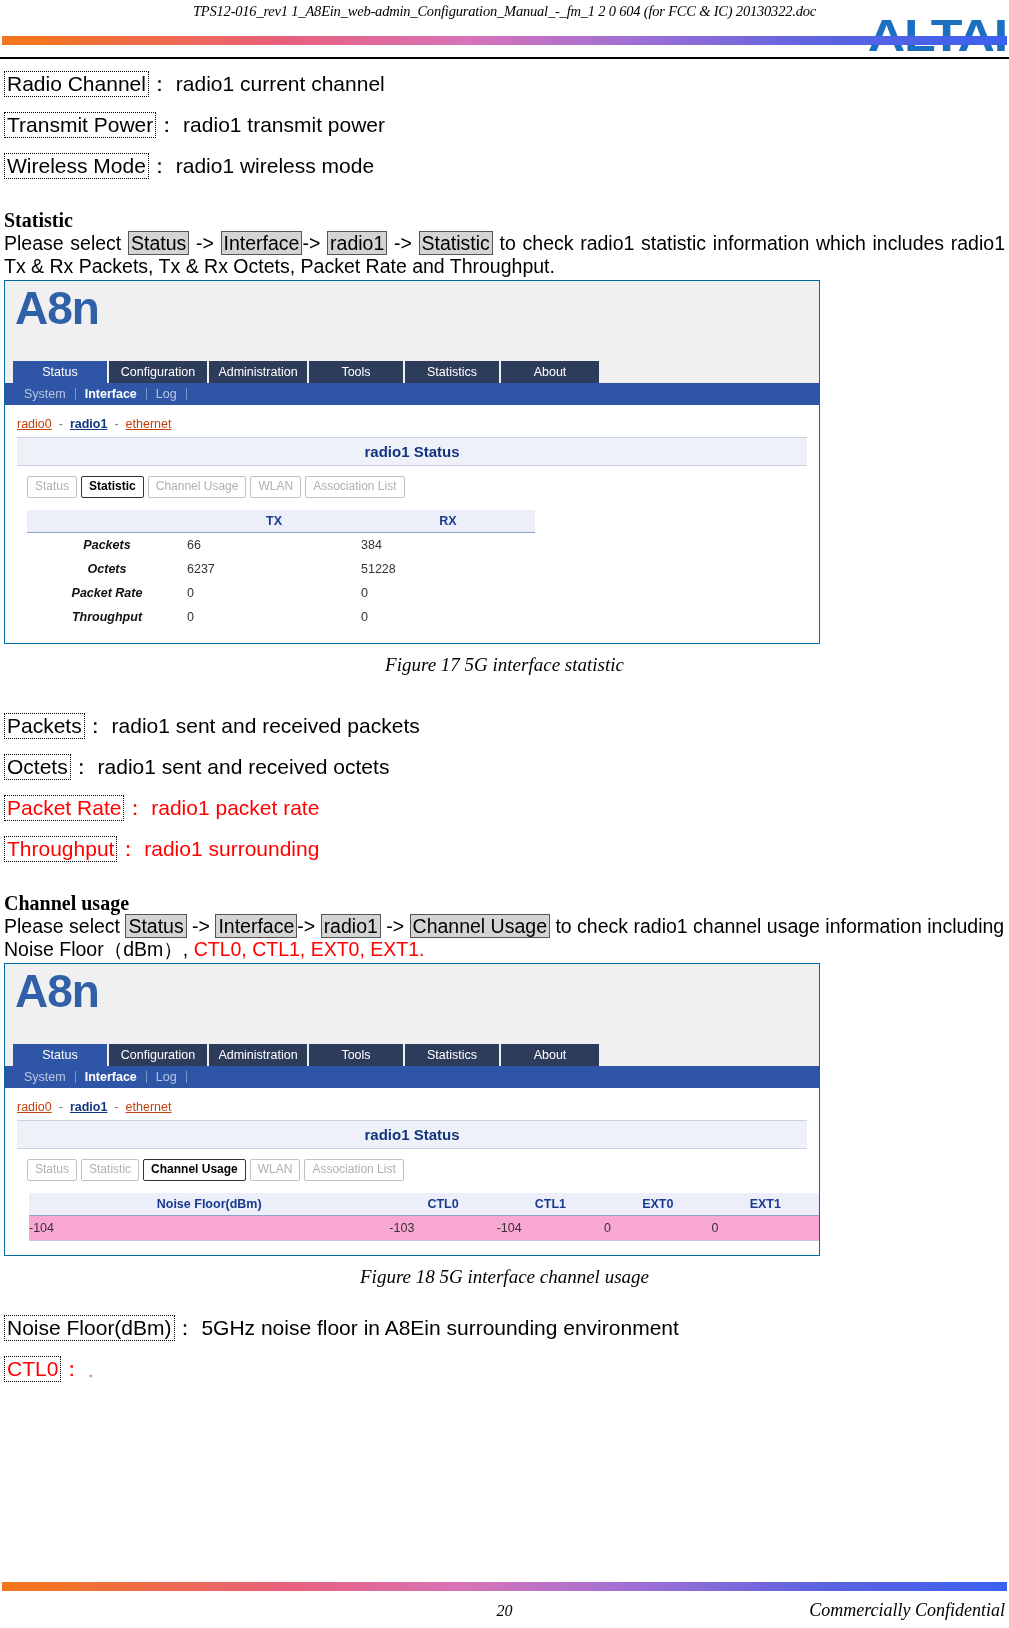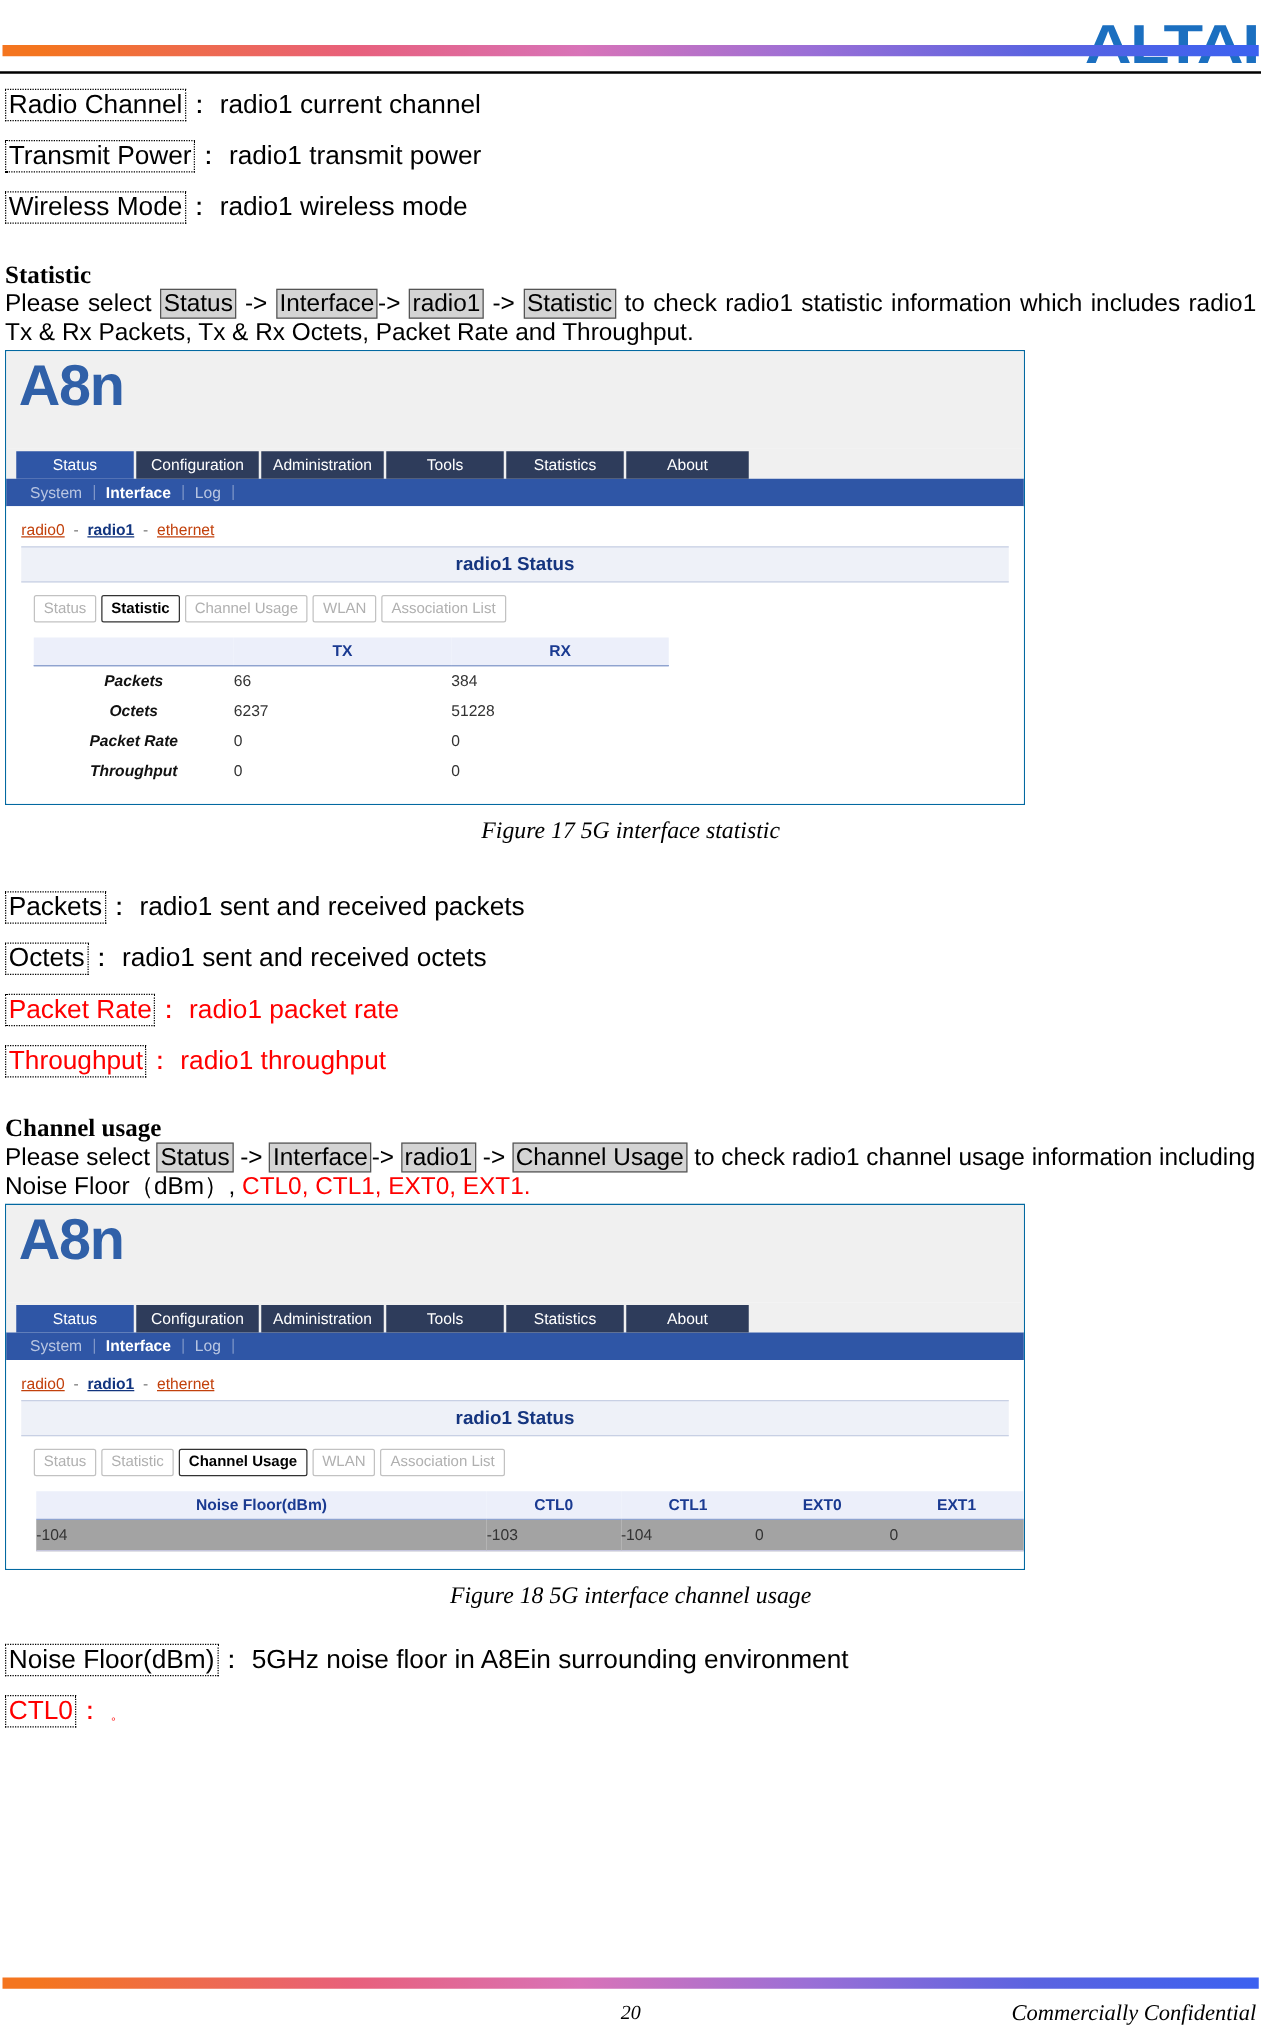--- a/index.html
+++ b/index.html
@@ -293,6 +293,7 @@
 <body>
 
 <div class="page-header">
+  <div class="header-title">TPS12-016_rev1 1_A8Ein_web-admin_Configuration_Manual_-_fm_1 2 0 604 (for FCC &amp; IC) 20130322.doc</div>
   <div class="altai-logo">ALTAI</div>
   <div class="header-rule"></div>
   <div class="header-bottom-line"></div>

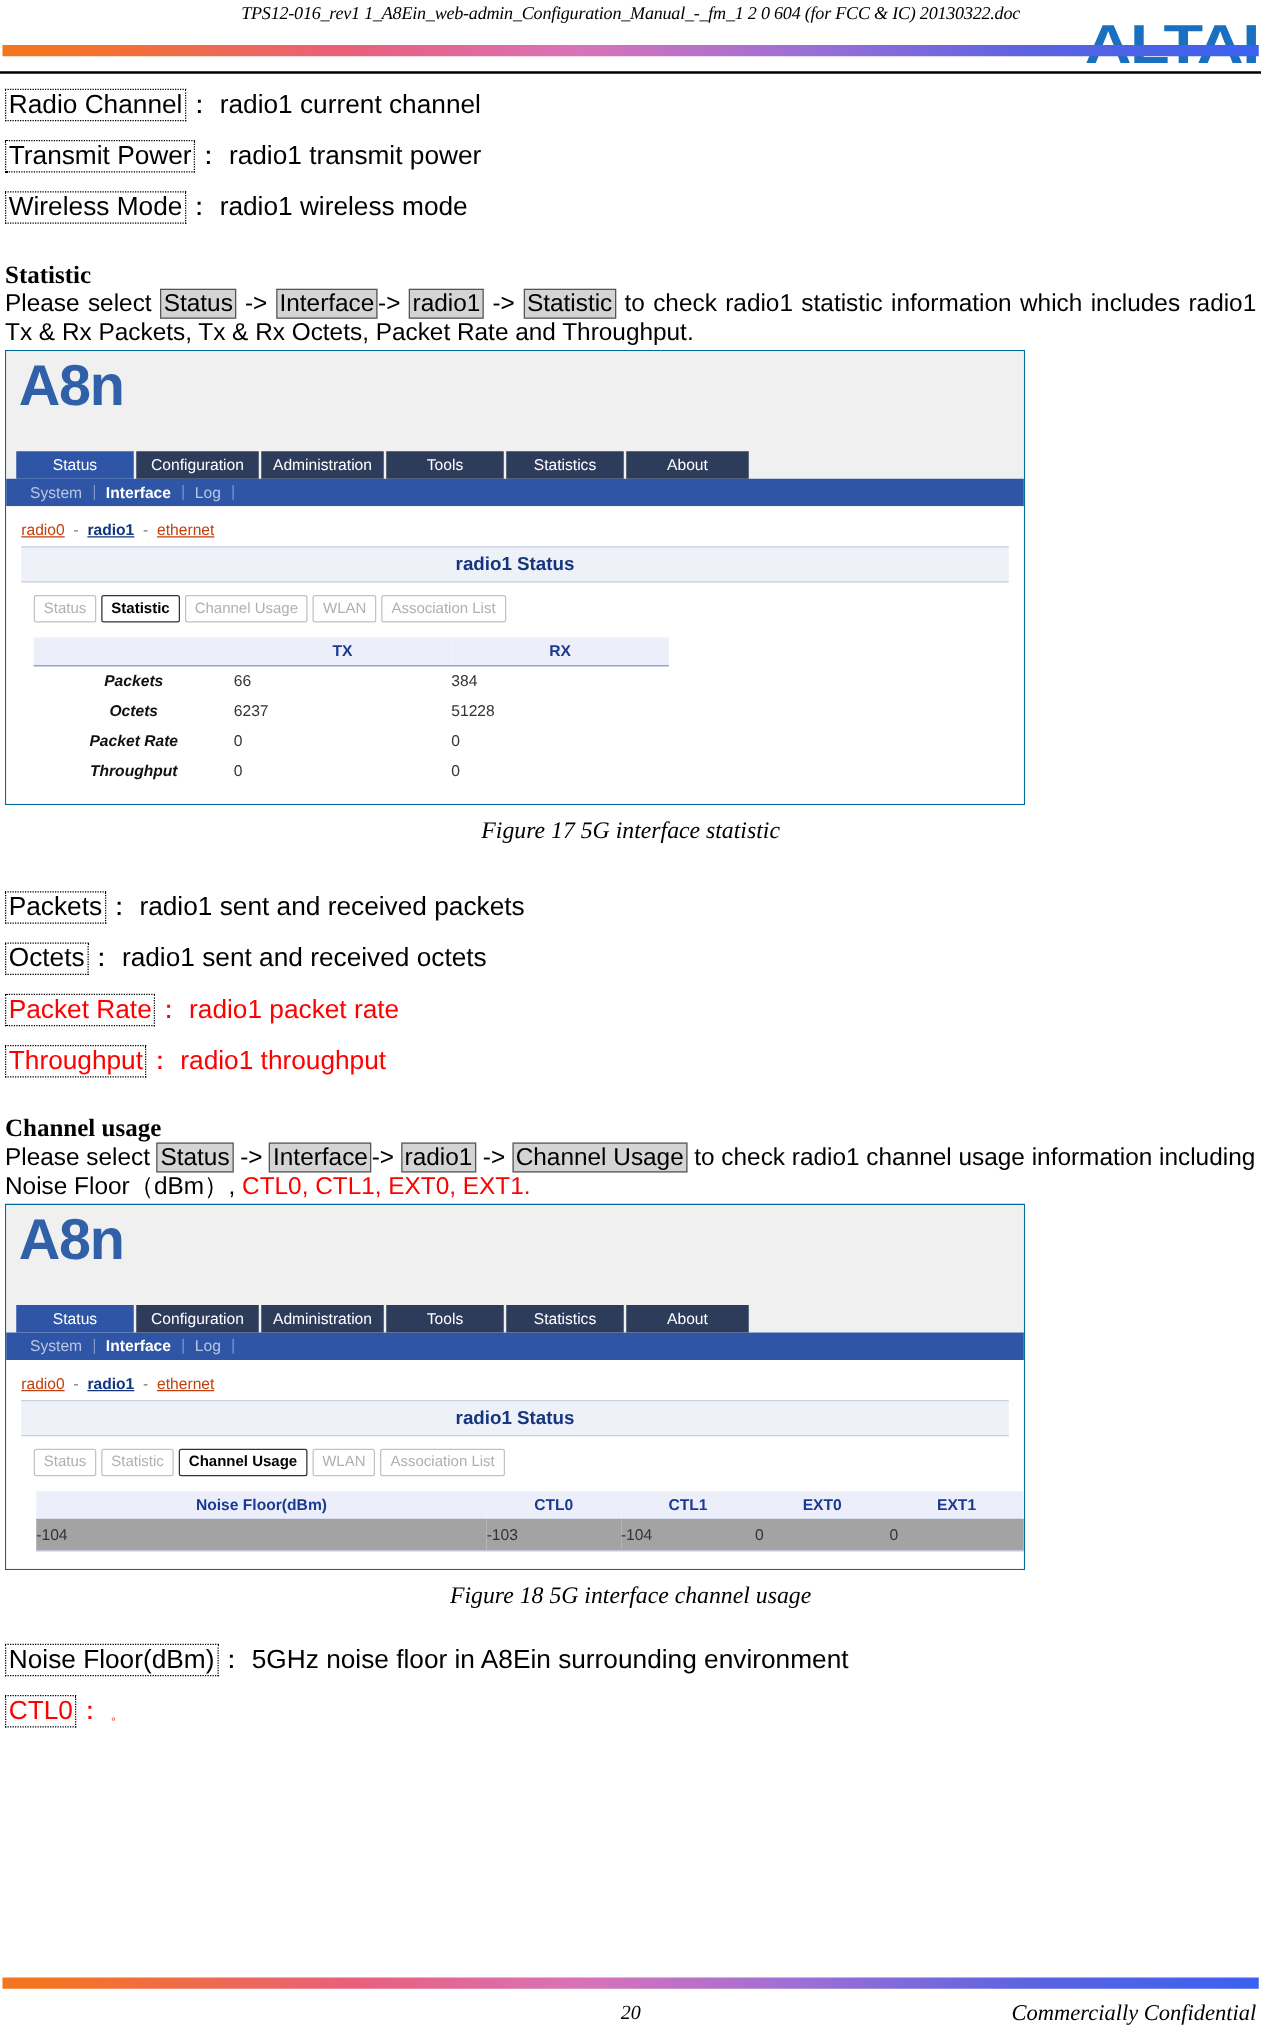--- a/index.html
+++ b/index.html
@@ -405,7 +405,7 @@
     </div>
     <div class="deflist-line">
       <span class="term red">Throughput</span><span class="colon red">：</span>
-      <span class="desc red">radio1 throughput</span>
+      <span class="desc red">radio1 surrounding</span>
     </div>
   </div>
 

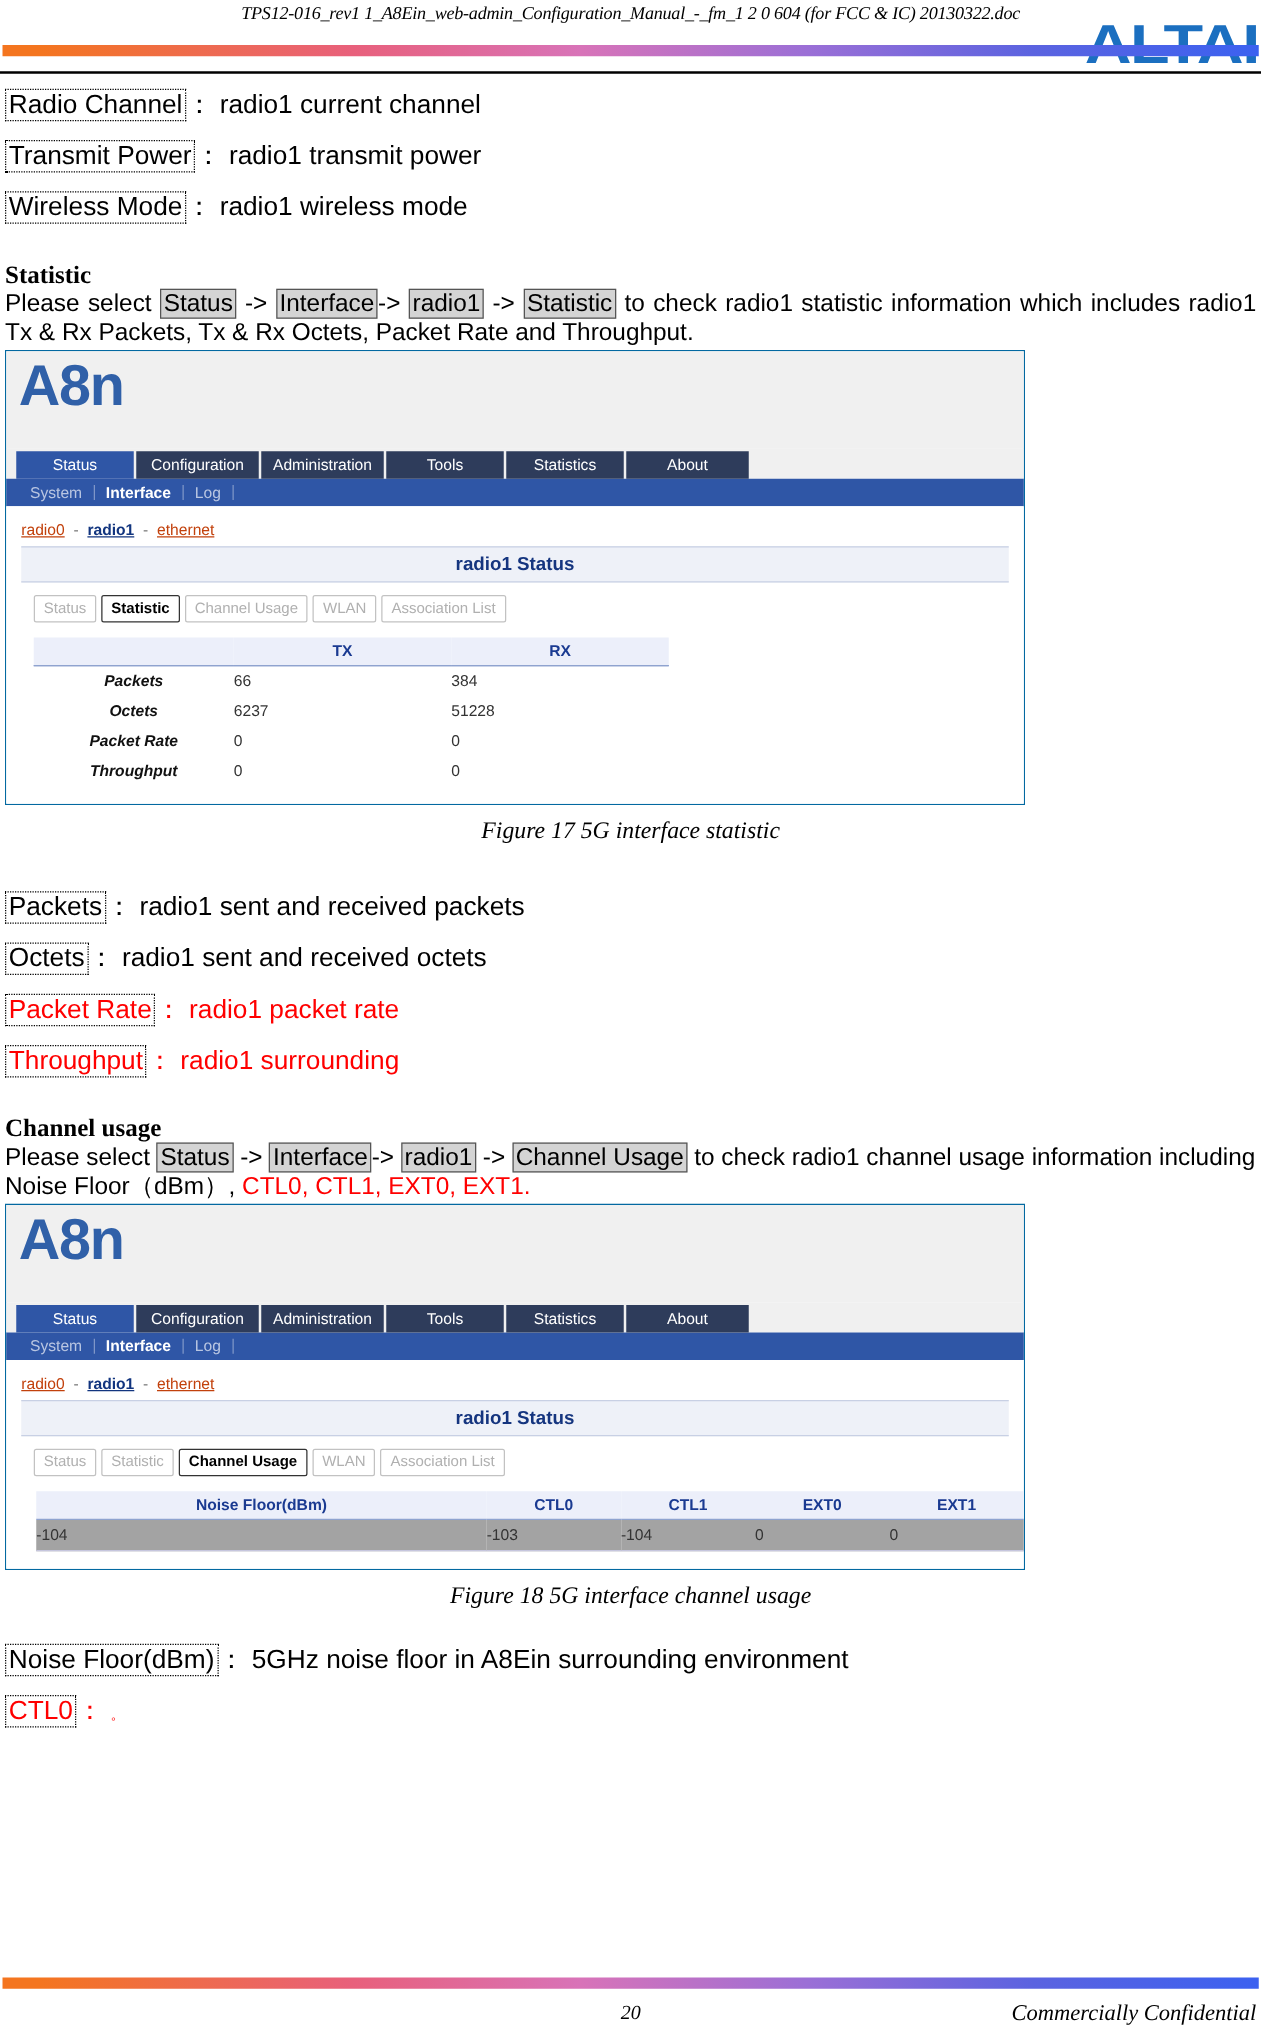--- a/index.html
+++ b/index.html
@@ -241,7 +241,7 @@
     width: 160px;
   }
   .ss-table.chan td {
-    background: #a3a3a3;
+    background: #f9a8d4;
     border-bottom: 1px solid #c6c6de;
     color: #333;
     padding: 5px 0;

